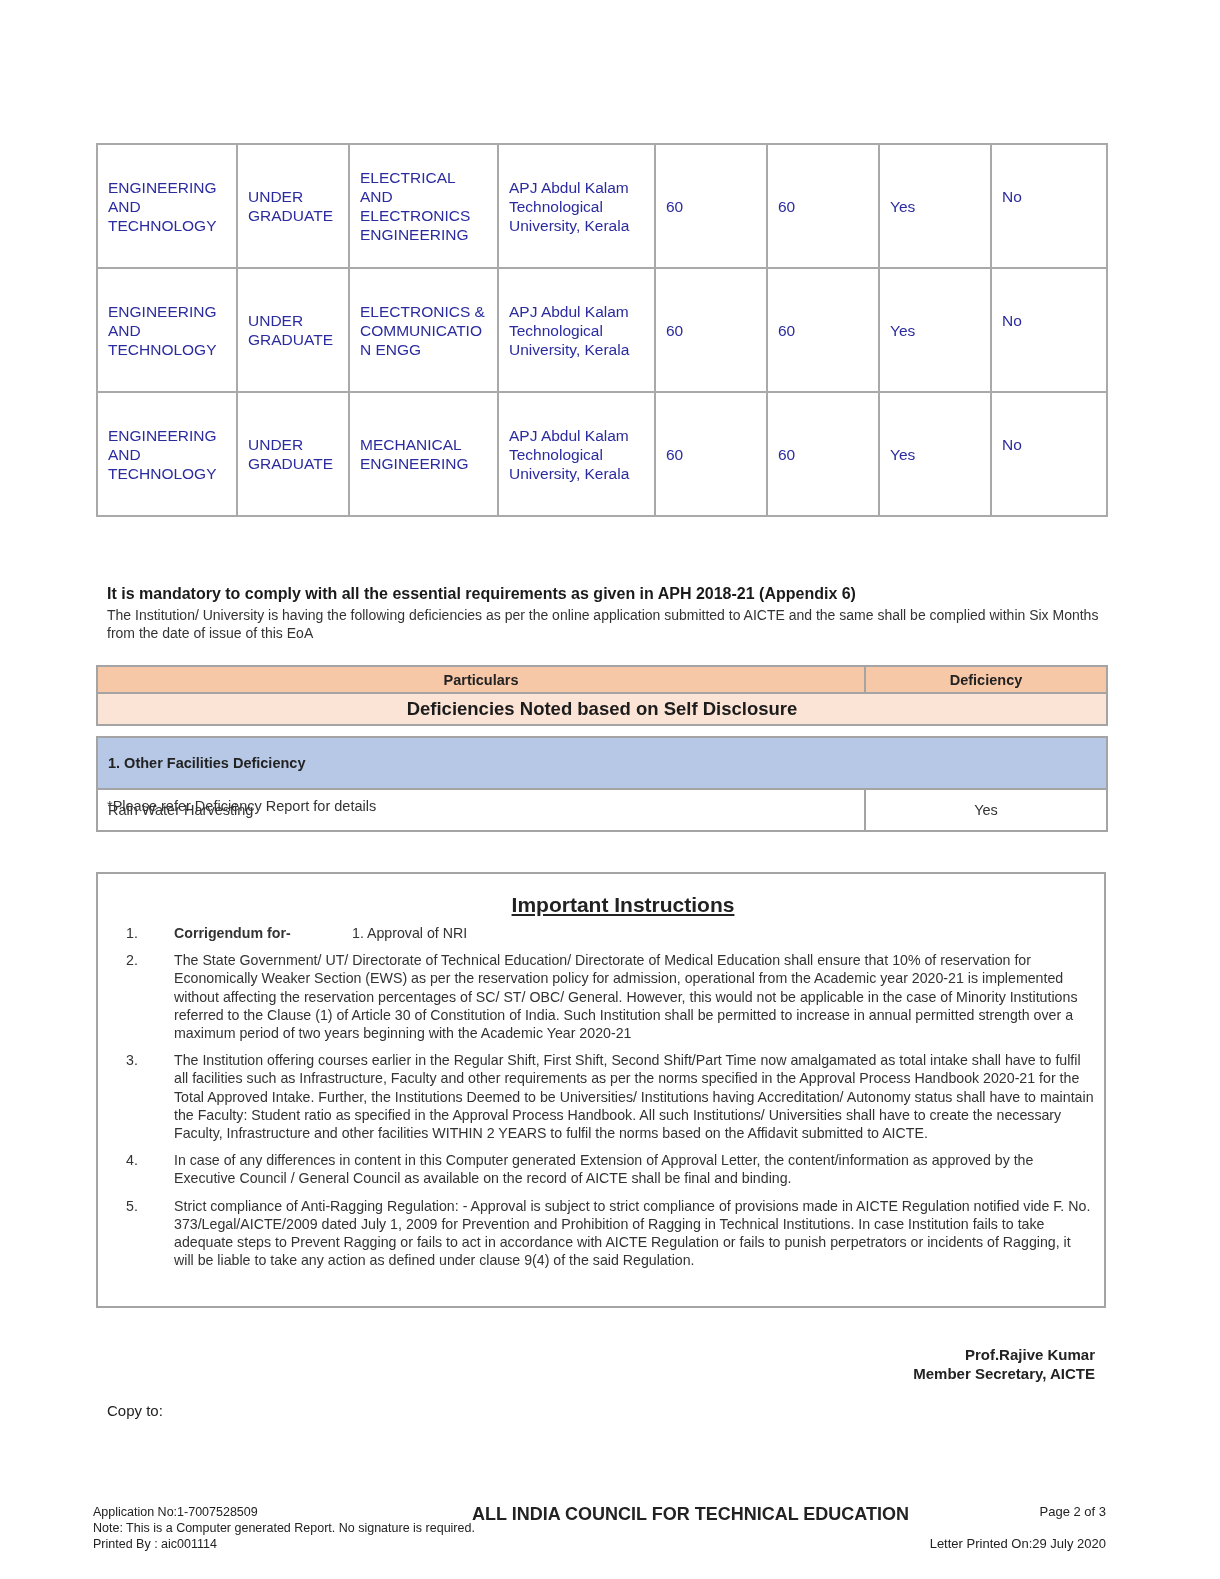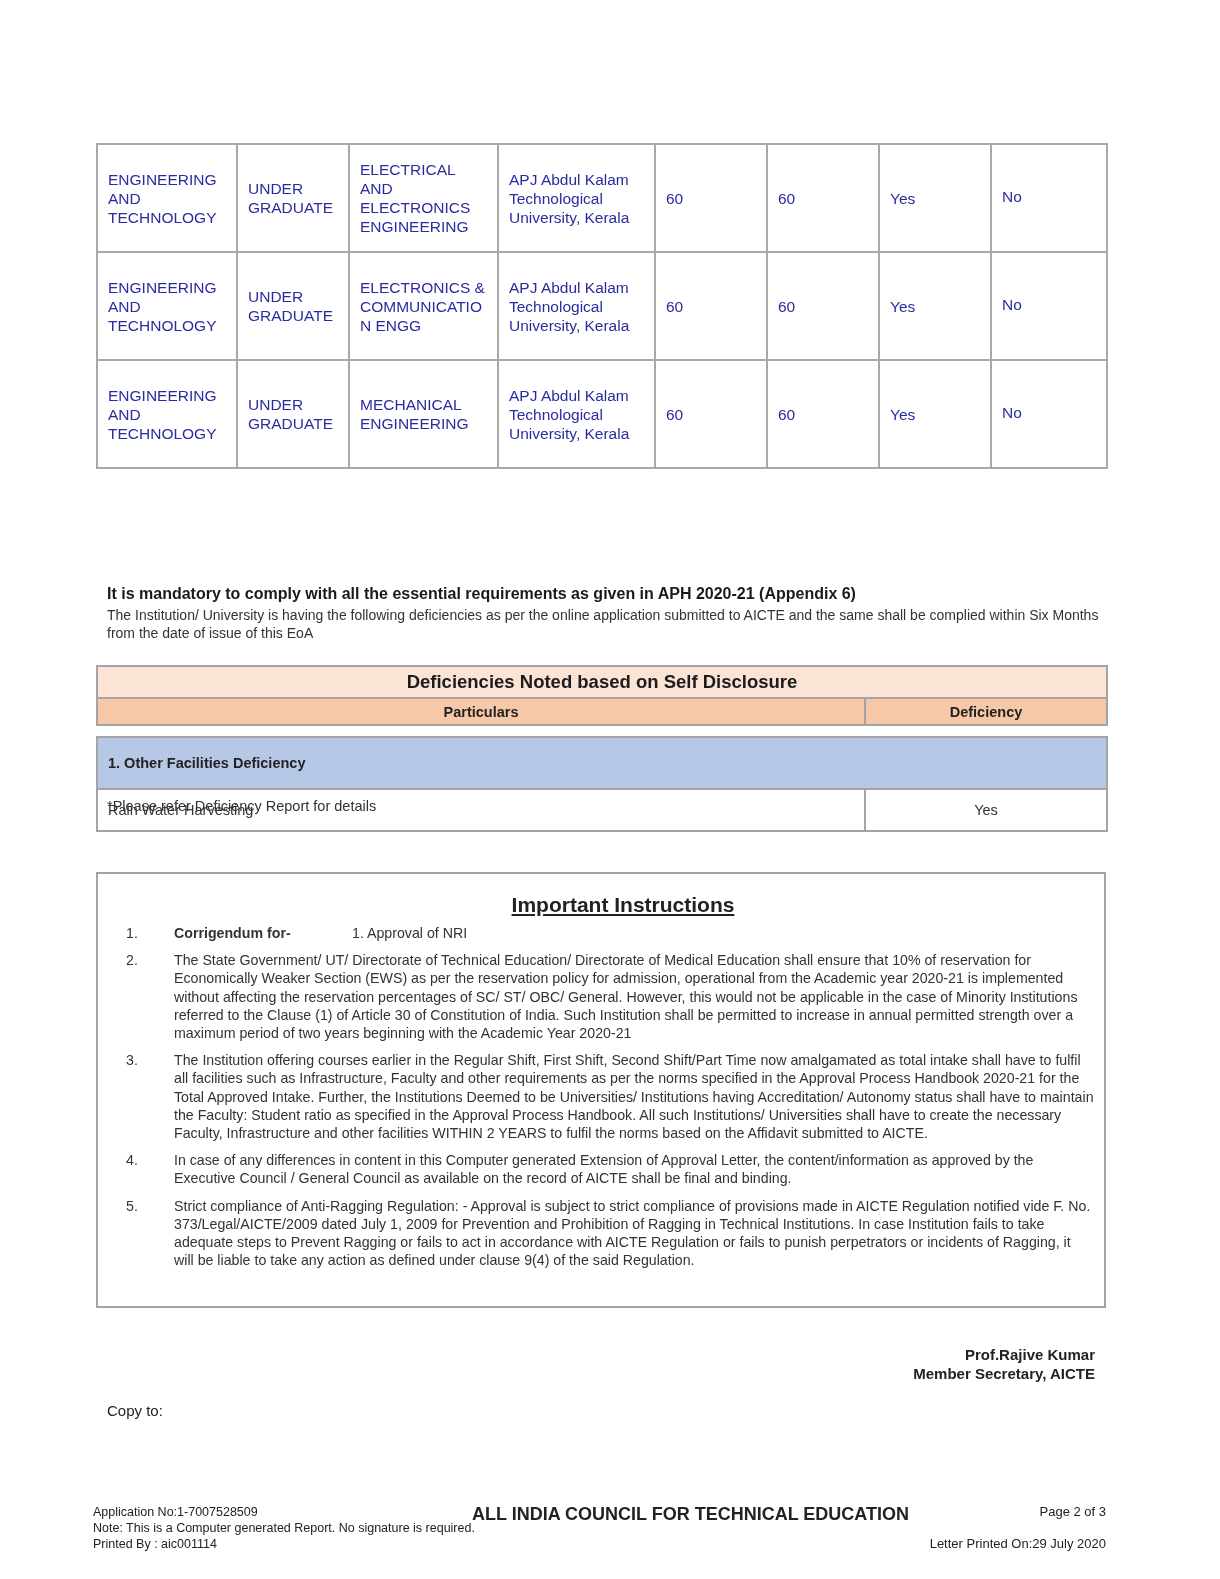--- a/index.html
+++ b/index.html
@@ -8,7 +8,7 @@
   
   .course-table { position: absolute; left: 96px; top: 143px; width: 1010px; border-collapse: collapse; table-layout: fixed; }
   .course-table td { border: 2px solid #a9a9a9; height: 102px; color: #2b2ba0; font-size: 15.5px; line-height: 19px; padding: 0 10px; vertical-align: middle; }
-  .course-table td.c-last { vertical-align: middle; padding-bottom: 4px; }
+  .course-table td.c-last { vertical-align: middle; padding-bottom: 20px; }
 
   .notice-title { position: absolute; left: 107px; top: 585px; font-weight: bold; font-size: 16px; color: #1a1a1a; }
   .notice-body { position: absolute; left: 107px; top: 606px; width: 1000px; font-size: 14px; line-height: 18px; color: #333; }

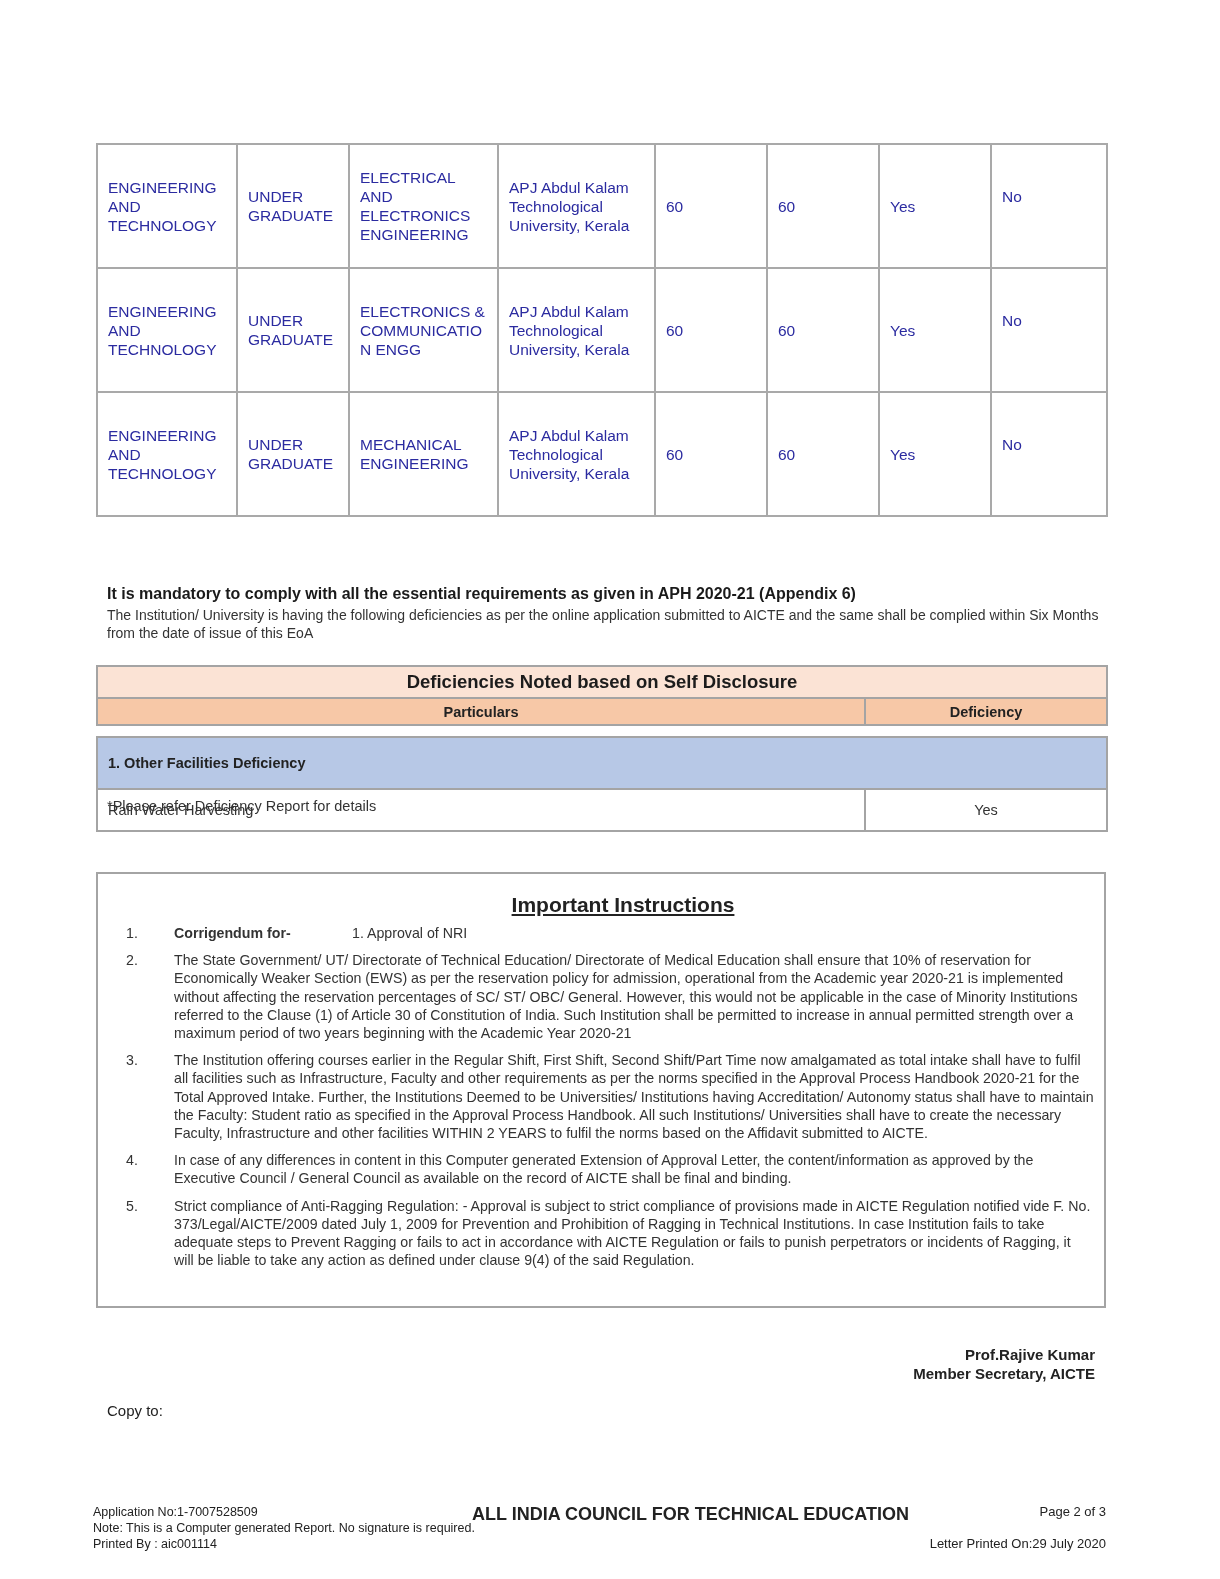--- a/index.html
+++ b/index.html
@@ -89,7 +89,7 @@
   </tbody>
 </table>
 
-<div class="notice-title">It is mandatory to comply with all the essential requirements as given in APH 2020-21 (Appendix 6)</div>
+<div class="notice-title">It is mandatory to comply with all the essential requirements as given in APH 2018-21 (Appendix 6)</div>
 <div class="notice-body">The Institution/ University is having the following deficiencies as per the online application submitted to AICTE and the same shall be complied within Six Months from the date of issue of this EoA</div>
 
 <table class="def-table">

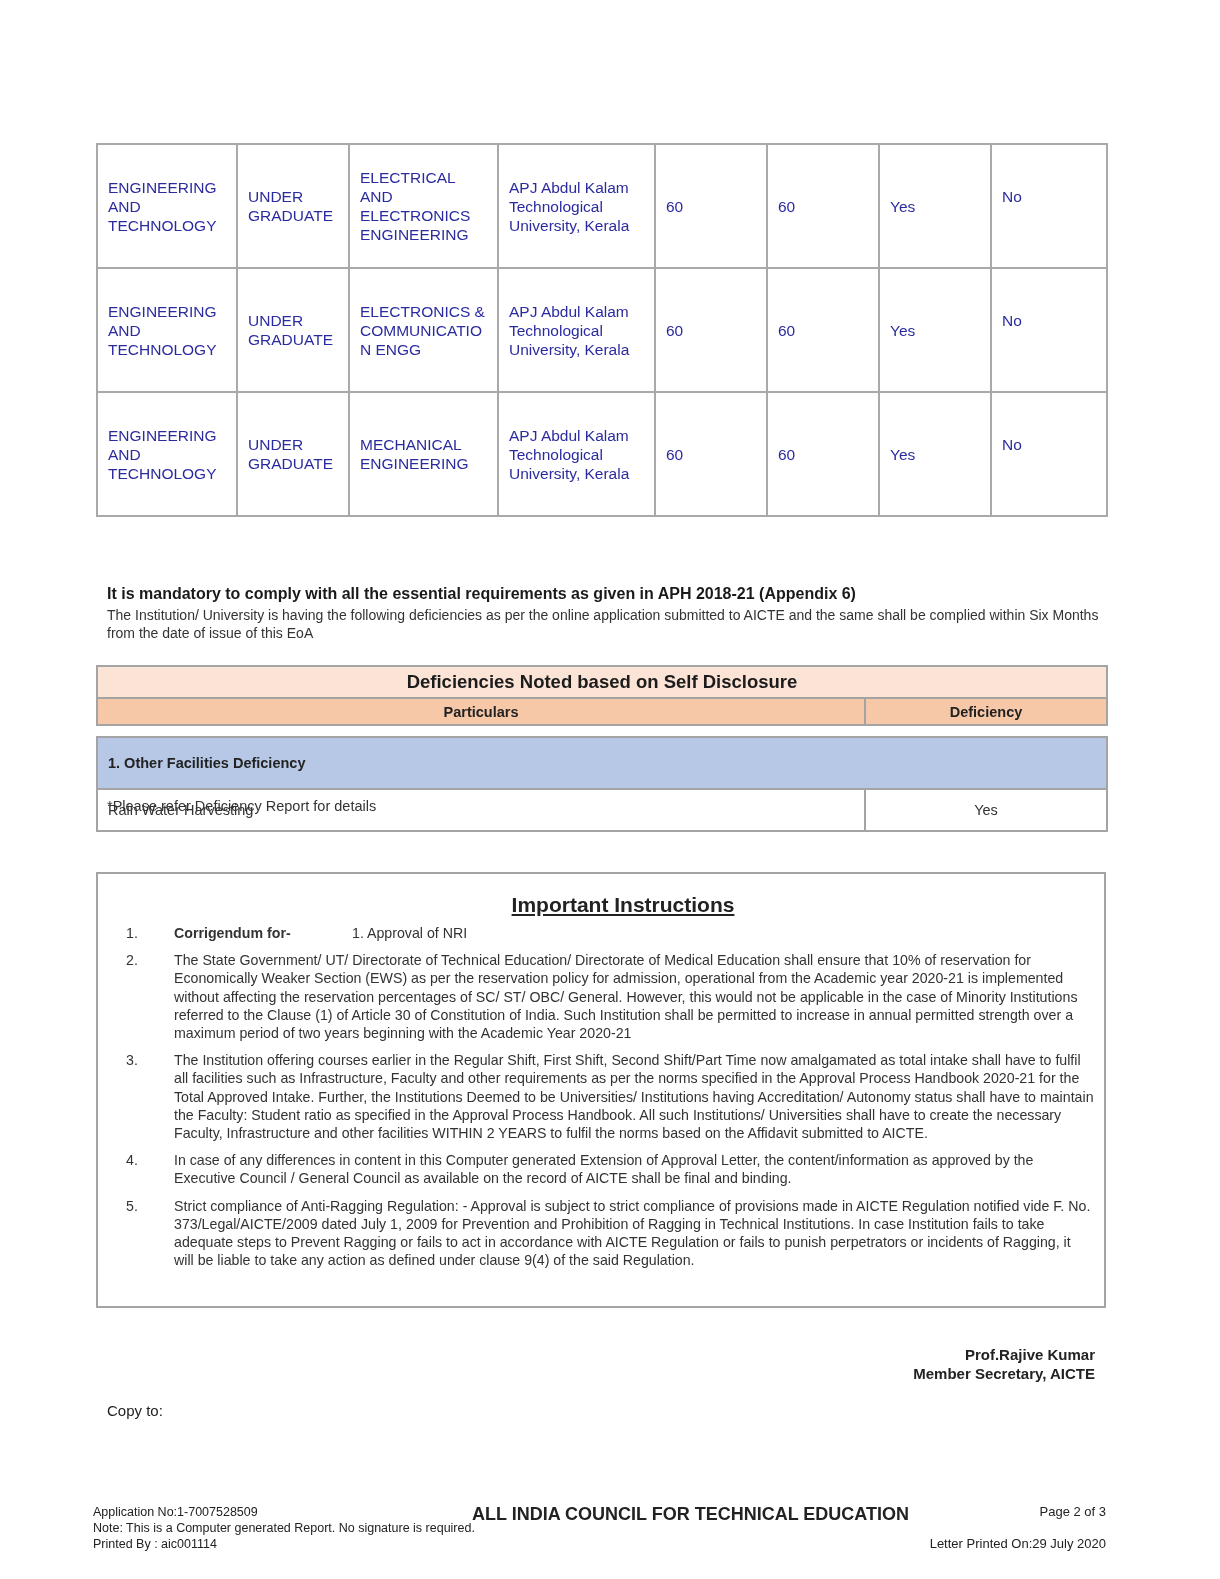--- a/index.html
+++ b/index.html
@@ -99,11 +99,11 @@
     </colgroup>
   <tbody>
       <tr>
-    <td class="def-title" colspan="2">Deficiencies Noted based on Self Disclosure</td>
+    <td class="def-head">Particulars</td>
+    <td class="def-head">Deficiency</td>
   </tr>
   <tr>
-    <td class="def-head">Particulars</td>
-    <td class="def-head">Deficiency</td>
+    <td class="def-title" colspan="2">Deficiencies Noted based on Self Disclosure</td>
   </tr>
 </tbody>
   </table>

